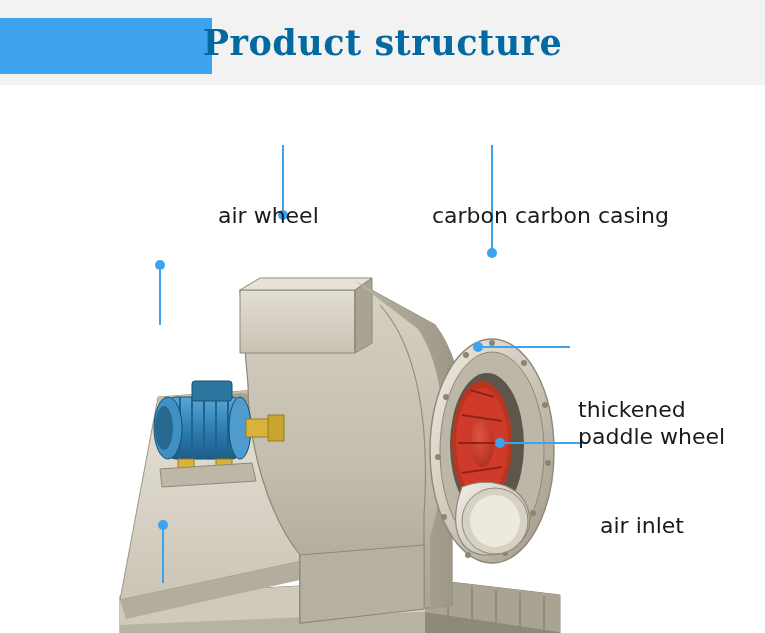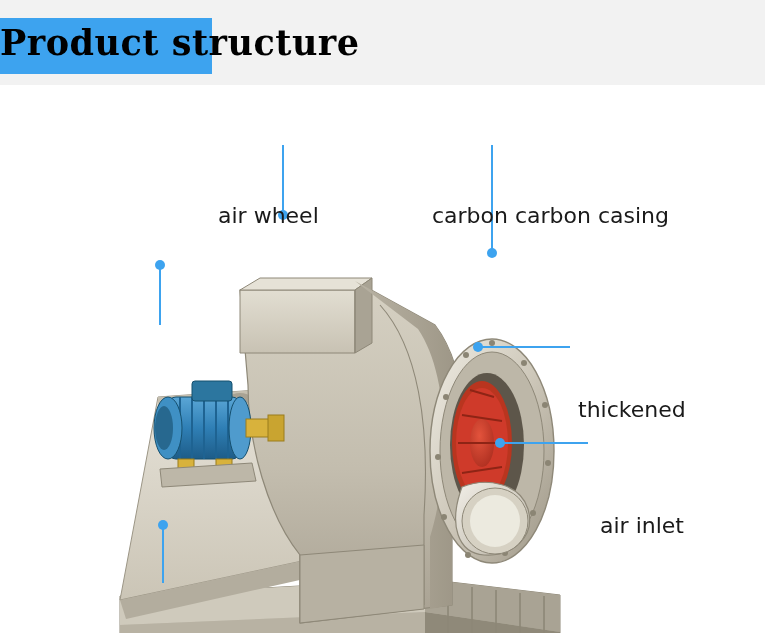--- a/index.html
+++ b/index.html
@@ -23,10 +23,11 @@
   }
   .header-title{
     position:absolute;left:0;top:22px;width:765px;
+    text-align:center;
     font-family:"DejaVu Serif", serif;
     font-weight:bold;
     font-size:35px;
-    color:#000000;
+    color:#0369a1;
     letter-spacing:0.5px;
   }
 

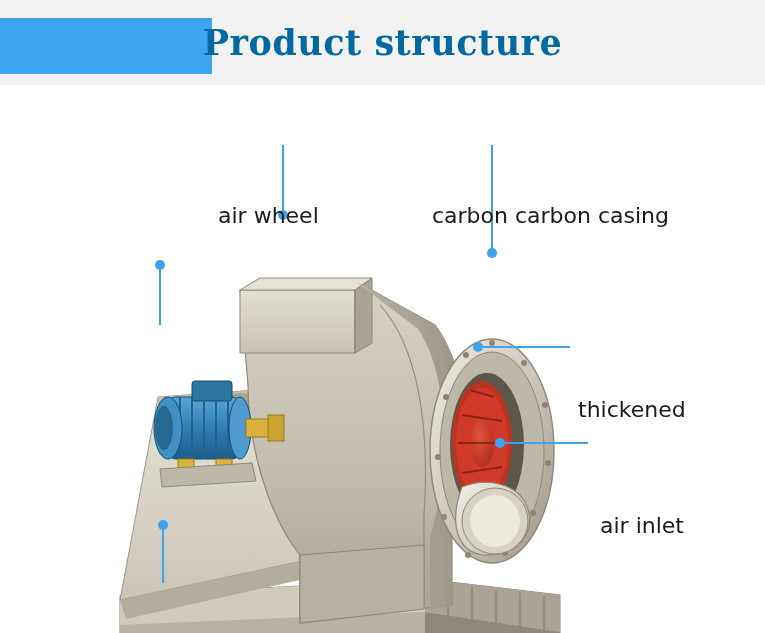--- a/index.html
+++ b/index.html
@@ -237,6 +237,7 @@
     <div class="label lbl-carbon">carbon carbon casing</div>
     <div class="label two-line lbl-paddle">
       <div>thickened</div>
+      <div>paddle wheel</div>
     </div>
     <div class="label lbl-air-inlet">air inlet</div>
 

